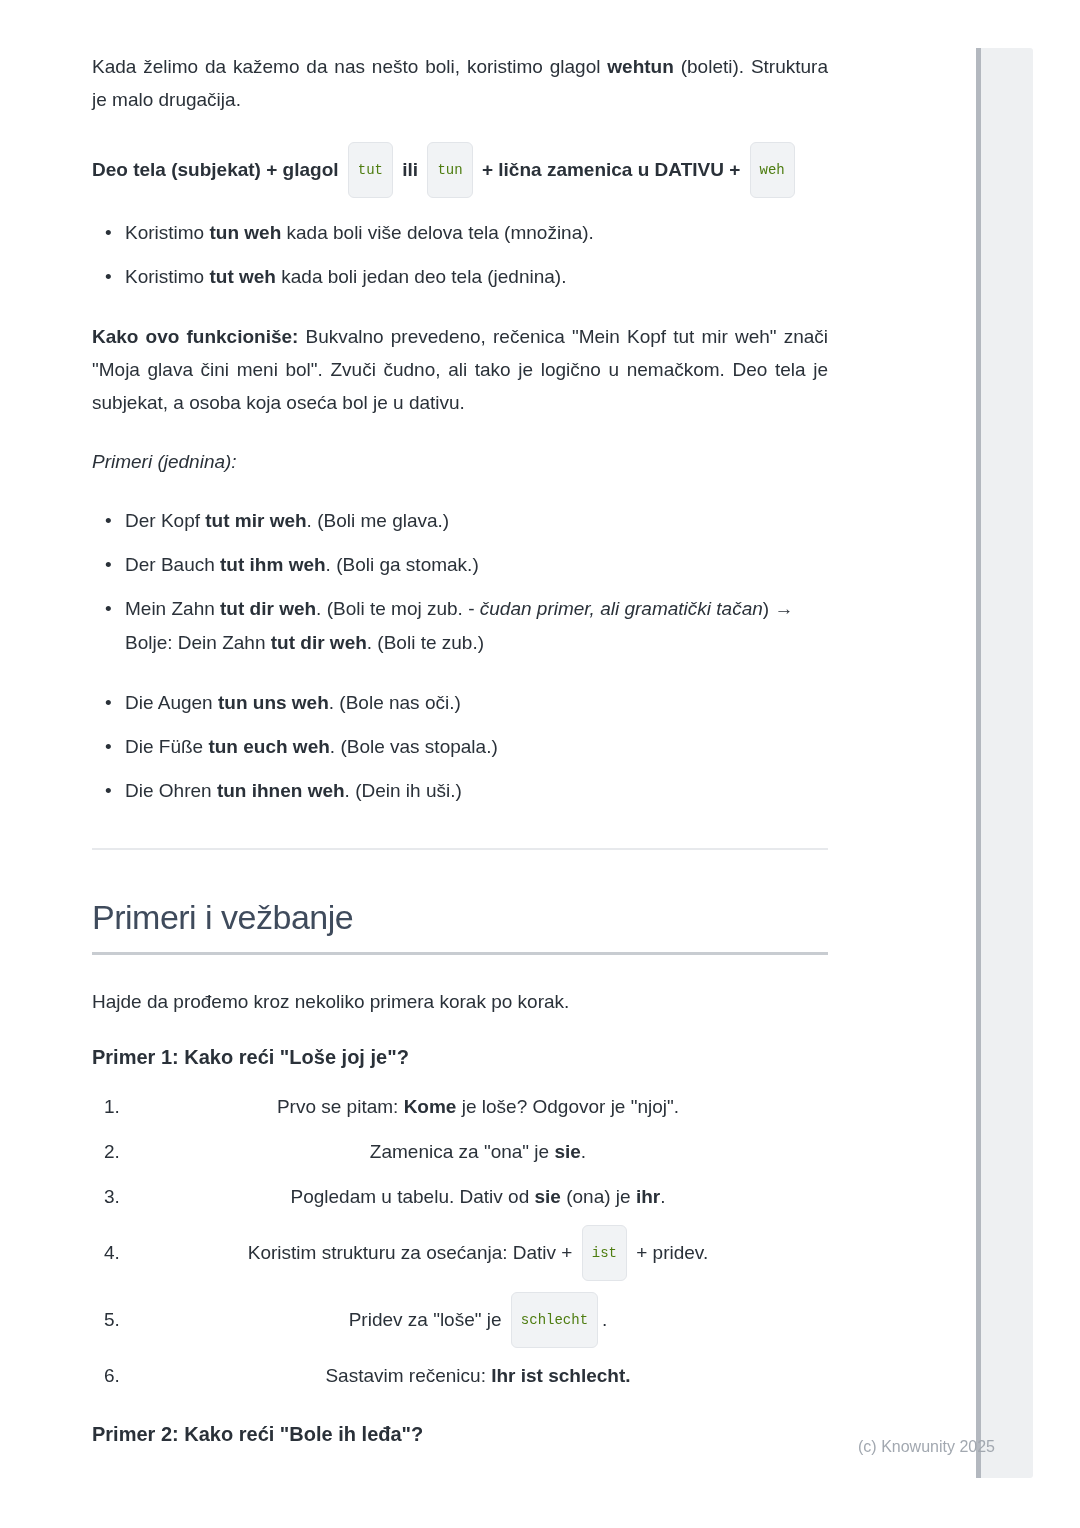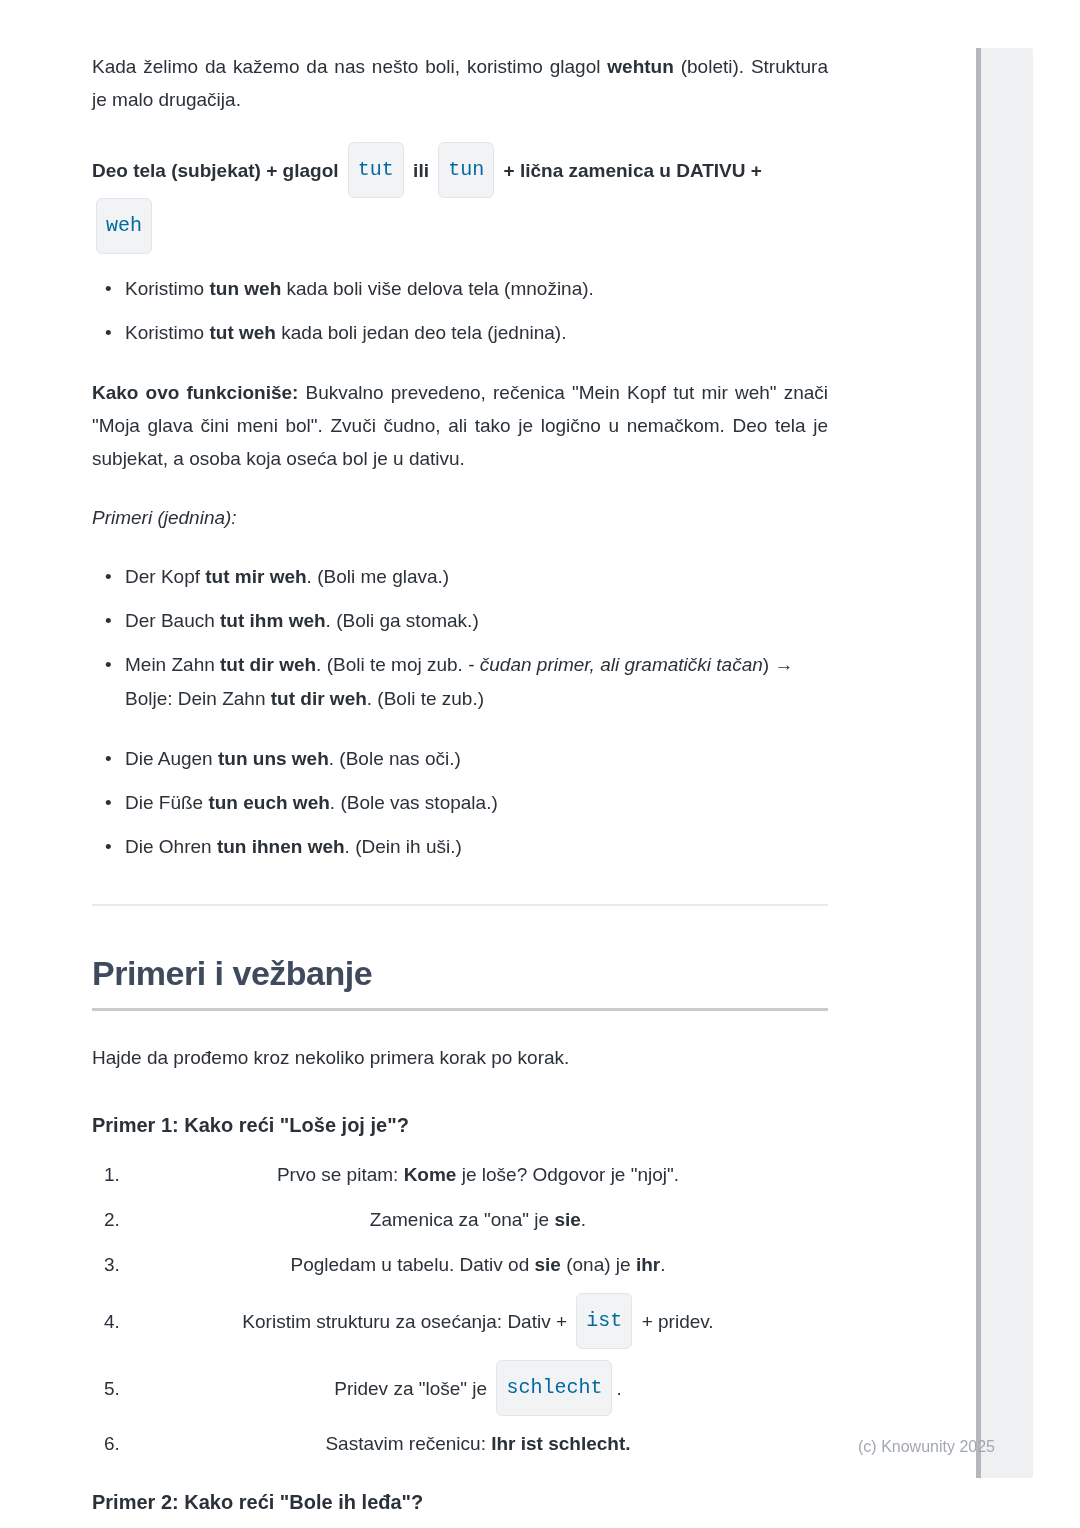--- a/index.html
+++ b/index.html
@@ -41,13 +41,13 @@
   em { font-style: italic; }
   .chip {
     font-family: "Liberation Mono", monospace;
-    font-size: 20px; font-weight: 400; font-style: normal;
+    font-size: 14px; font-weight: 400; font-style: normal;
     background: #f1f3f5;
     border: 1px solid #e2e5e9;
     border-radius: 6px;
     padding: 17px 9px;
     margin: 0 4px;
-    color: #0369a1;
+    color: #4d7c0f;
     display: inline-block;
     line-height: 20px;
     vertical-align: 2px;

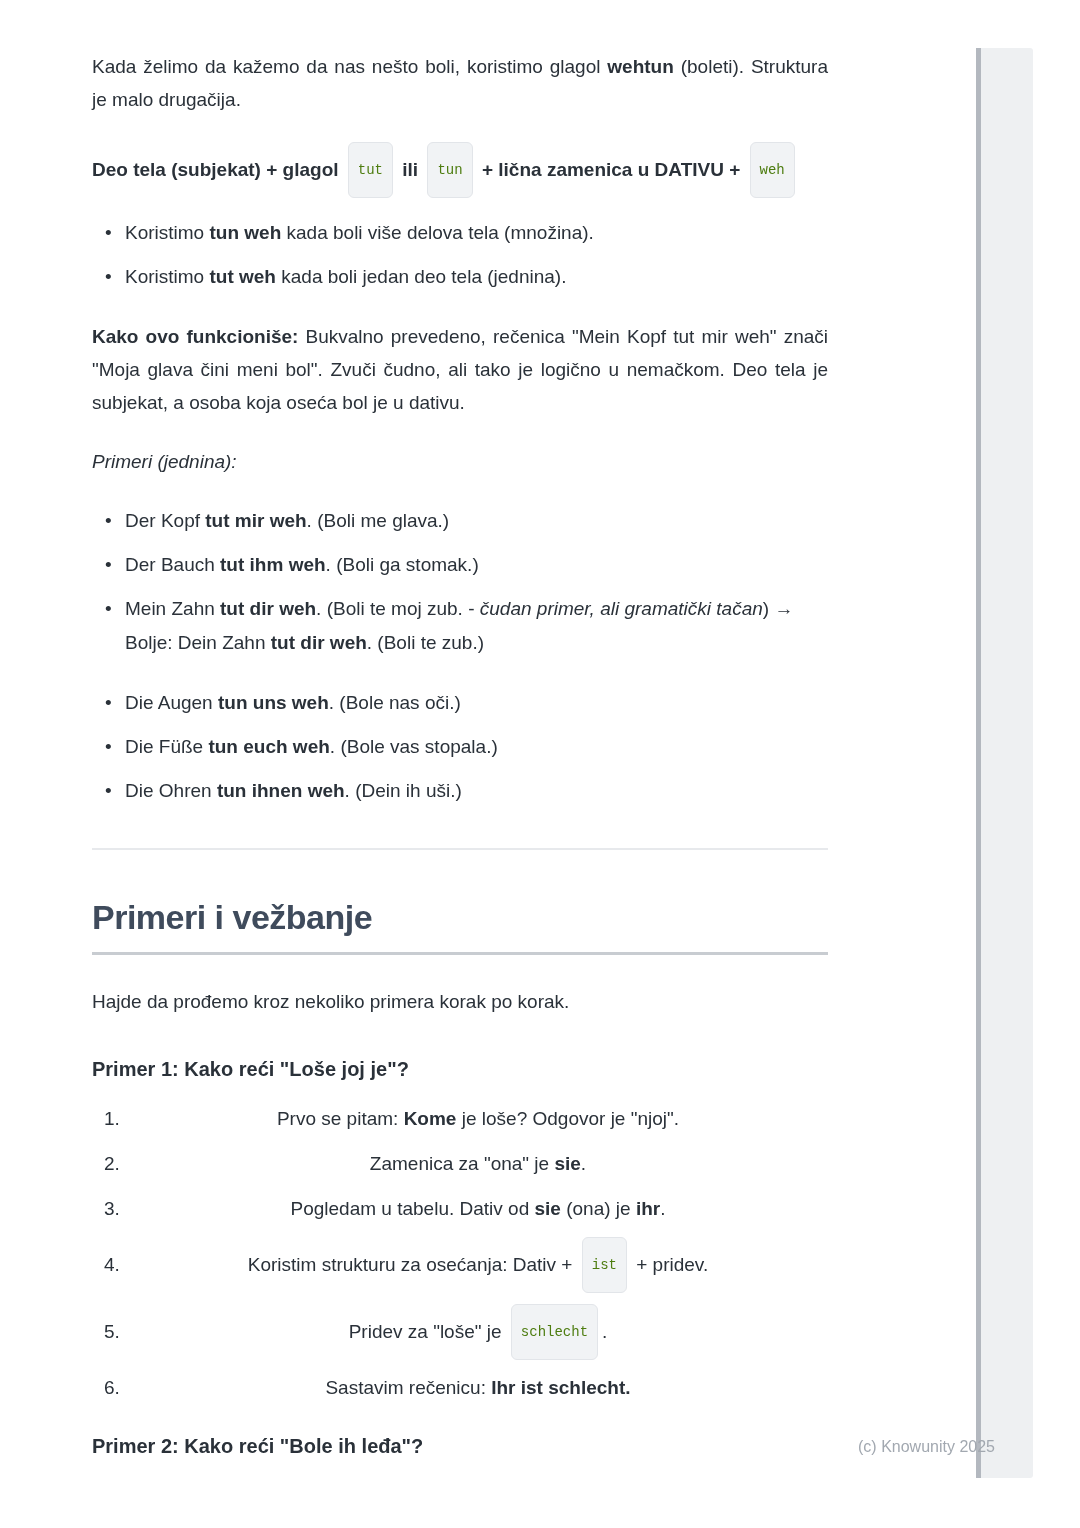--- a/index.html
+++ b/index.html
@@ -30,7 +30,7 @@
   ul.mb0, ol.mb0 { margin-bottom: 8px; }
   hr.divider { border: none; border-top: 2px solid #e7e9ec; margin: 40px 0 0; }
   h2 {
-    font-size: 34px; line-height: 42px; font-weight: 700;
+    font-size: 34px; line-height: 42px; font-weight: 400;
     color: #3f4b5c; letter-spacing: -0.5px;
     margin: 46px 0 30px; padding-bottom: 14px;
     border-bottom: 3px solid #c8ccd1;

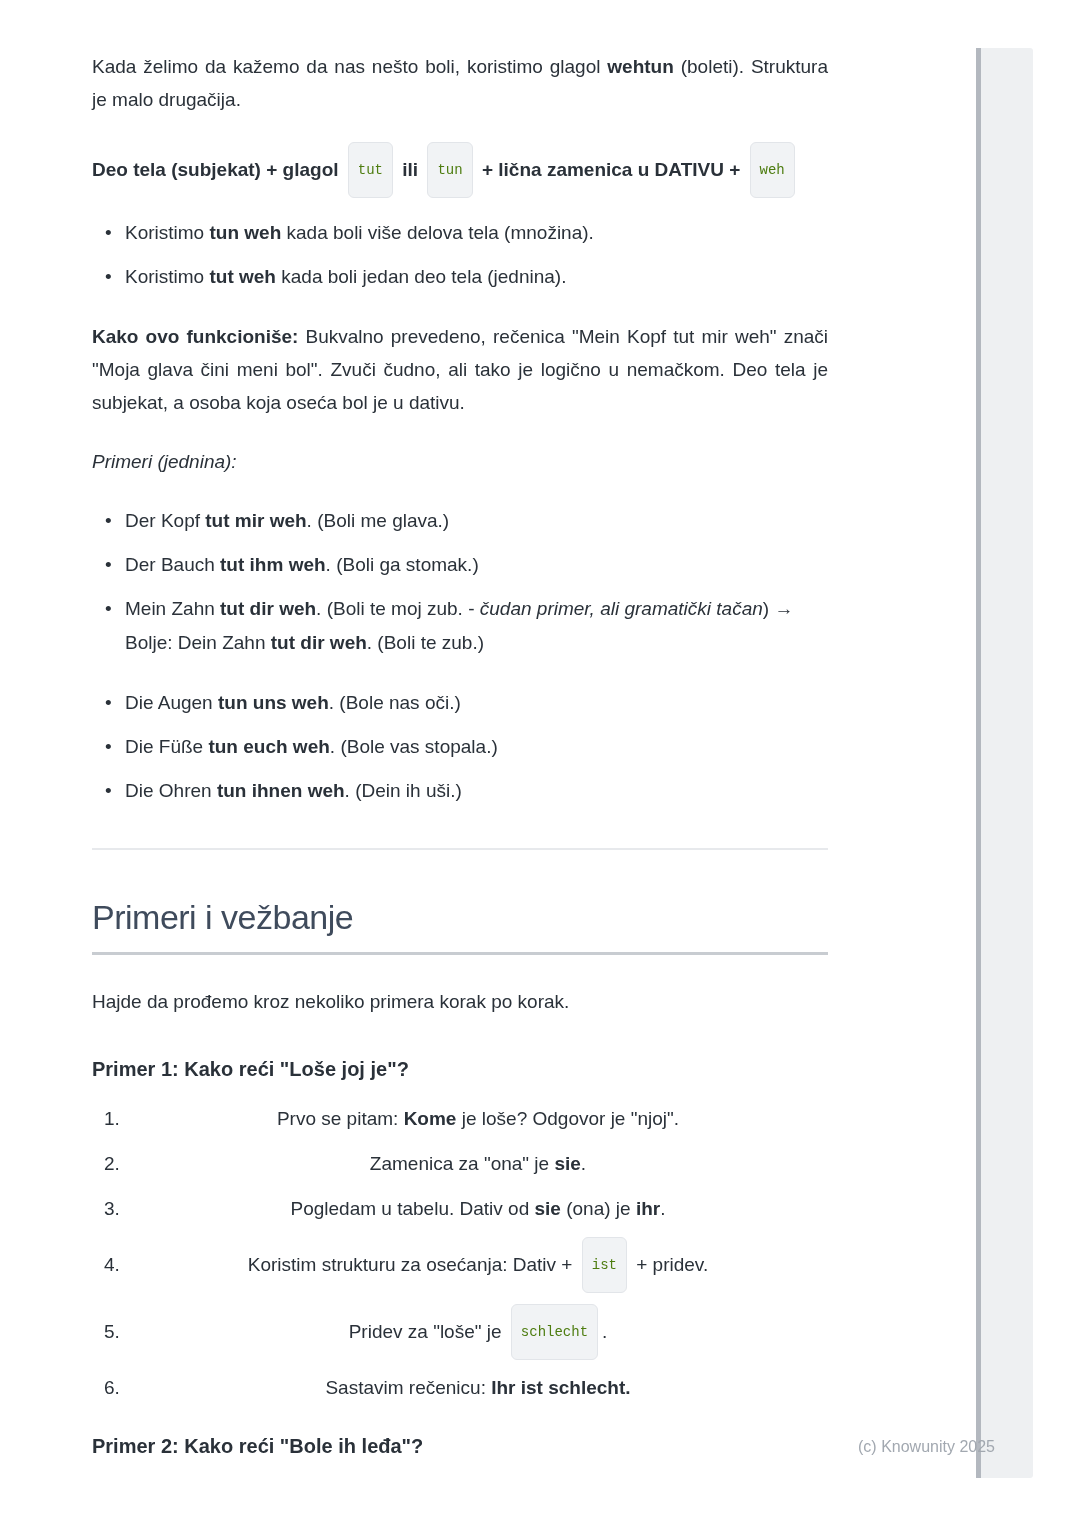--- a/index.html
+++ b/index.html
@@ -36,7 +36,7 @@
     border-bottom: 3px solid #c8ccd1;
   }
   h3 { font-size: 20px; line-height: 30px; font-weight: 700; margin: 0 0 18px; color: #2a3139; }
-  .section-intro { margin-bottom: 36px; }
+  .section-intro { margin-bottom: 24px; }
   strong { font-weight: 700; }
   em { font-style: italic; }
   .chip {

